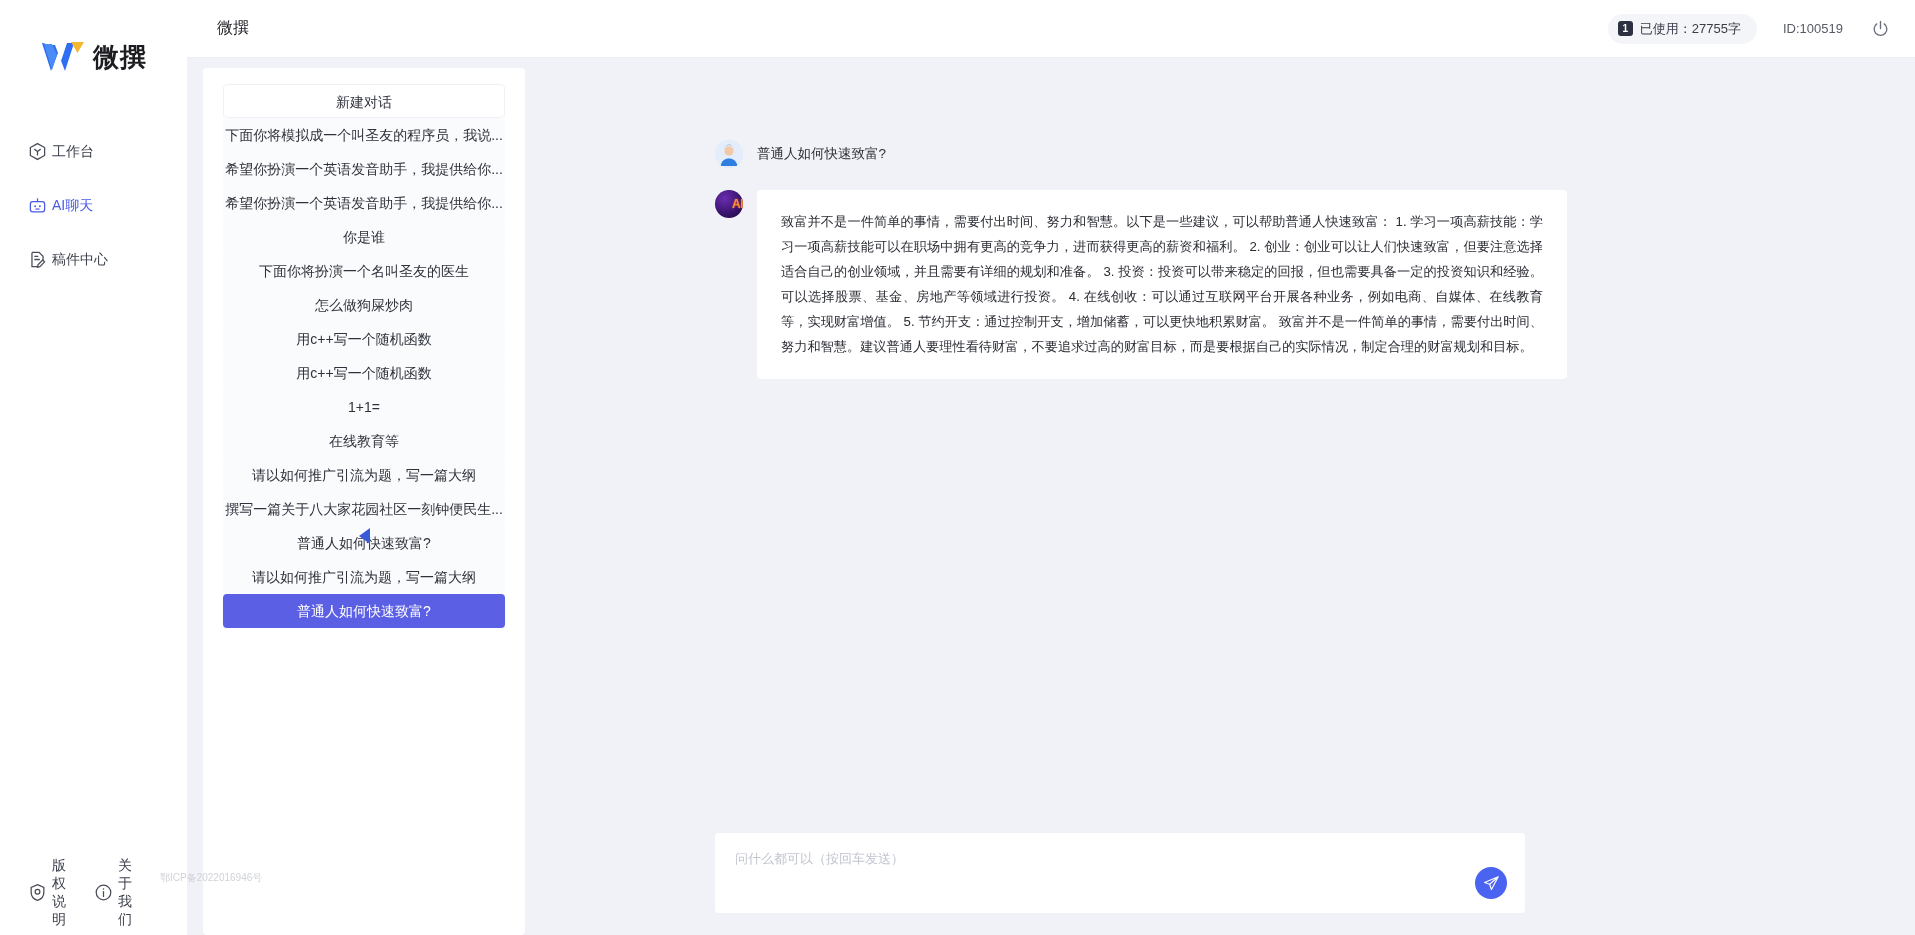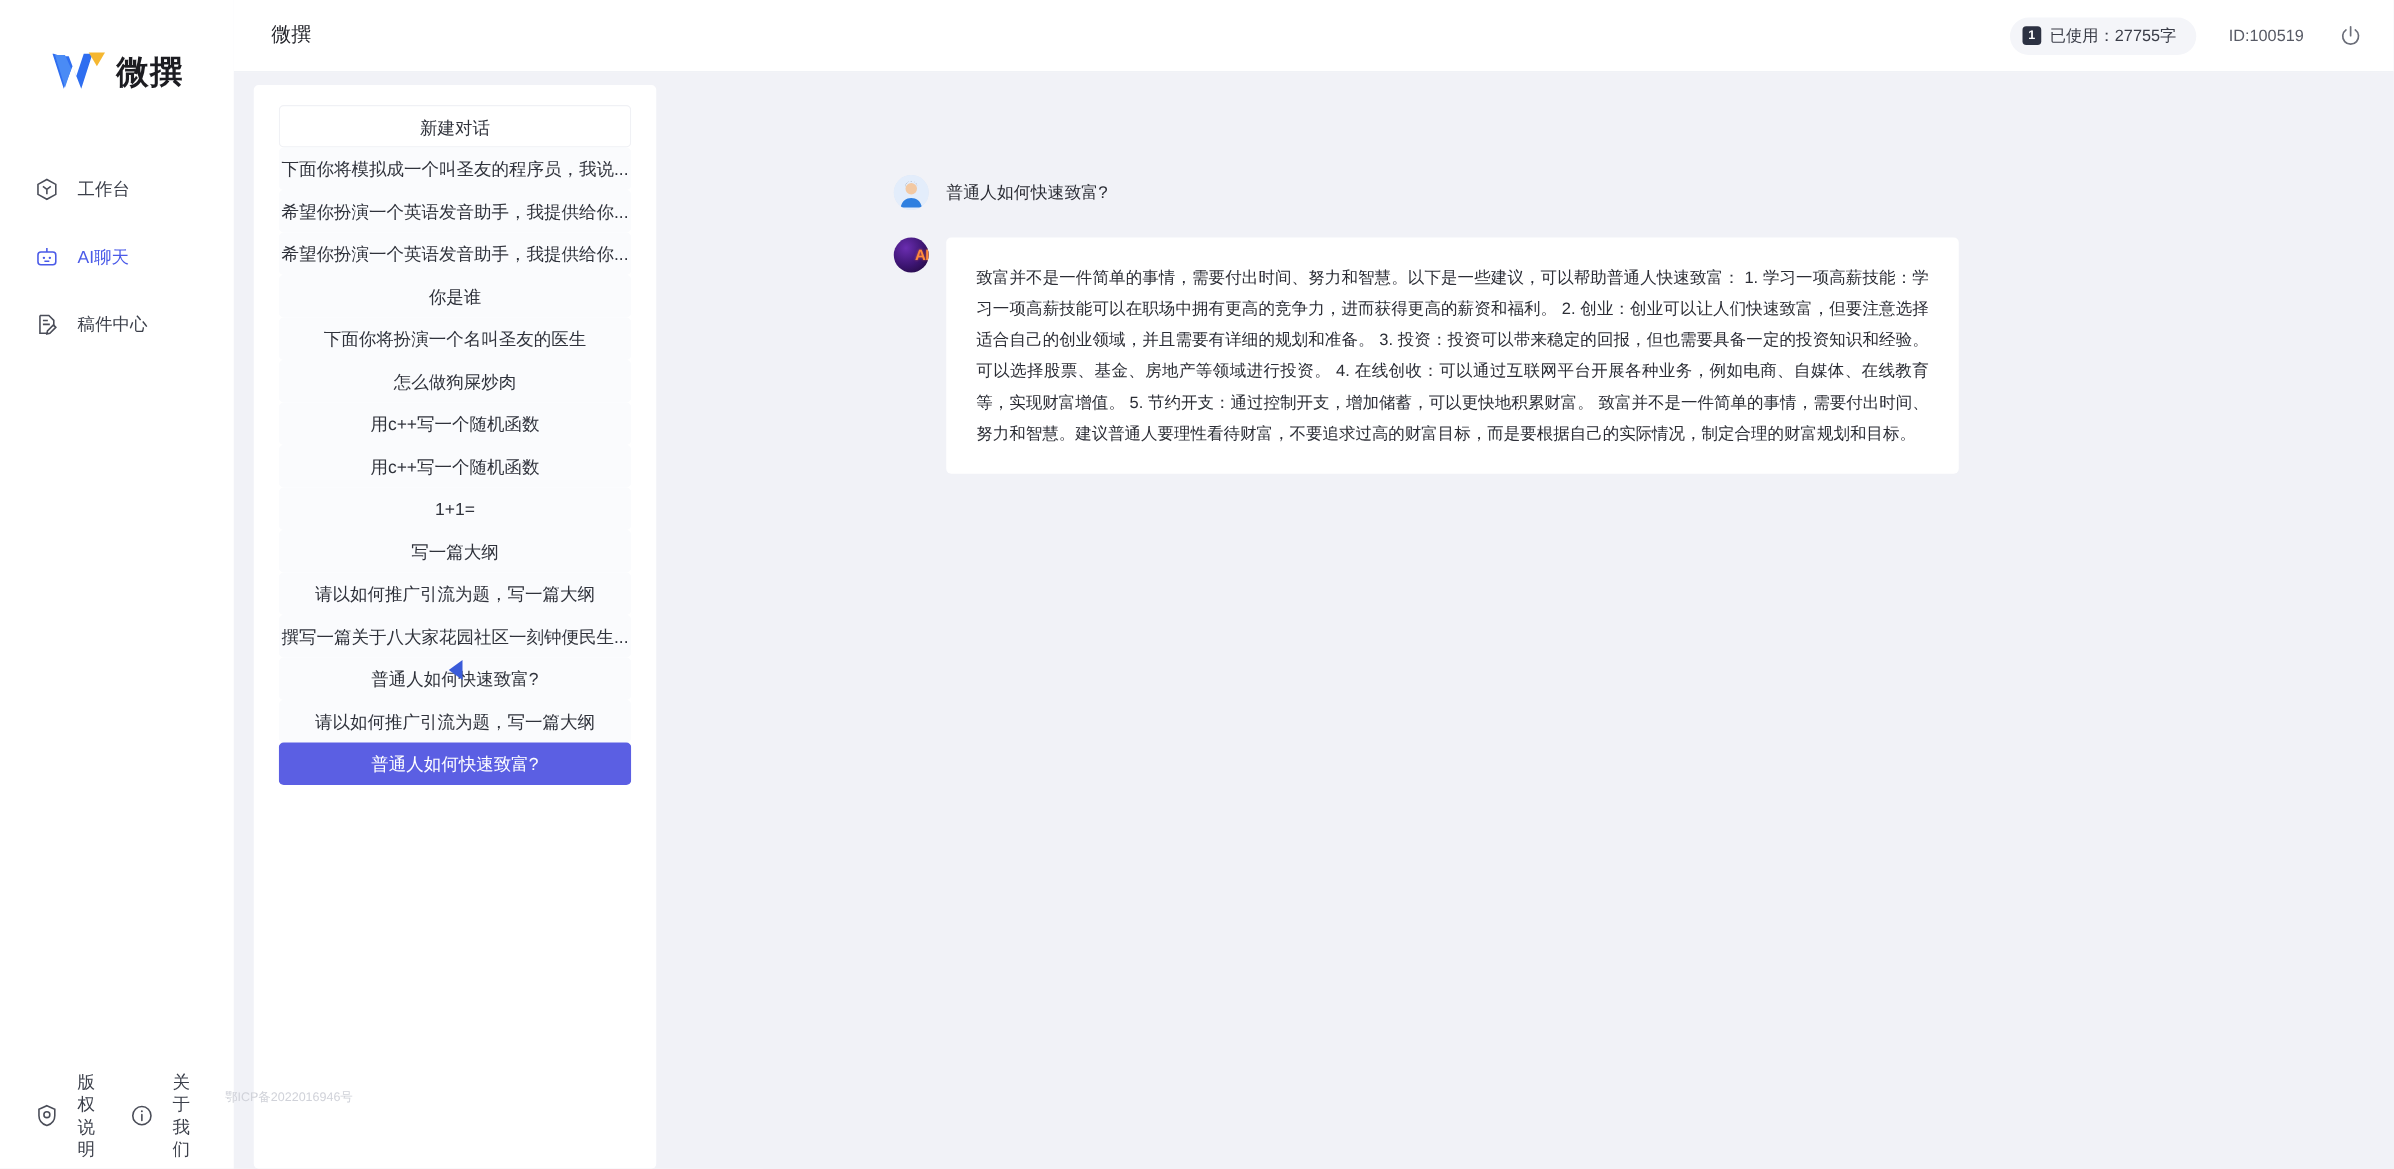--- a/index.html
+++ b/index.html
@@ -48,7 +48,7 @@
     height: 43px;
     display: flex;
     align-items: center;
-    gap: 15px;
+    gap: 5px;
     padding-left: 28px;
     cursor: pointer;
     font-size: 14px;

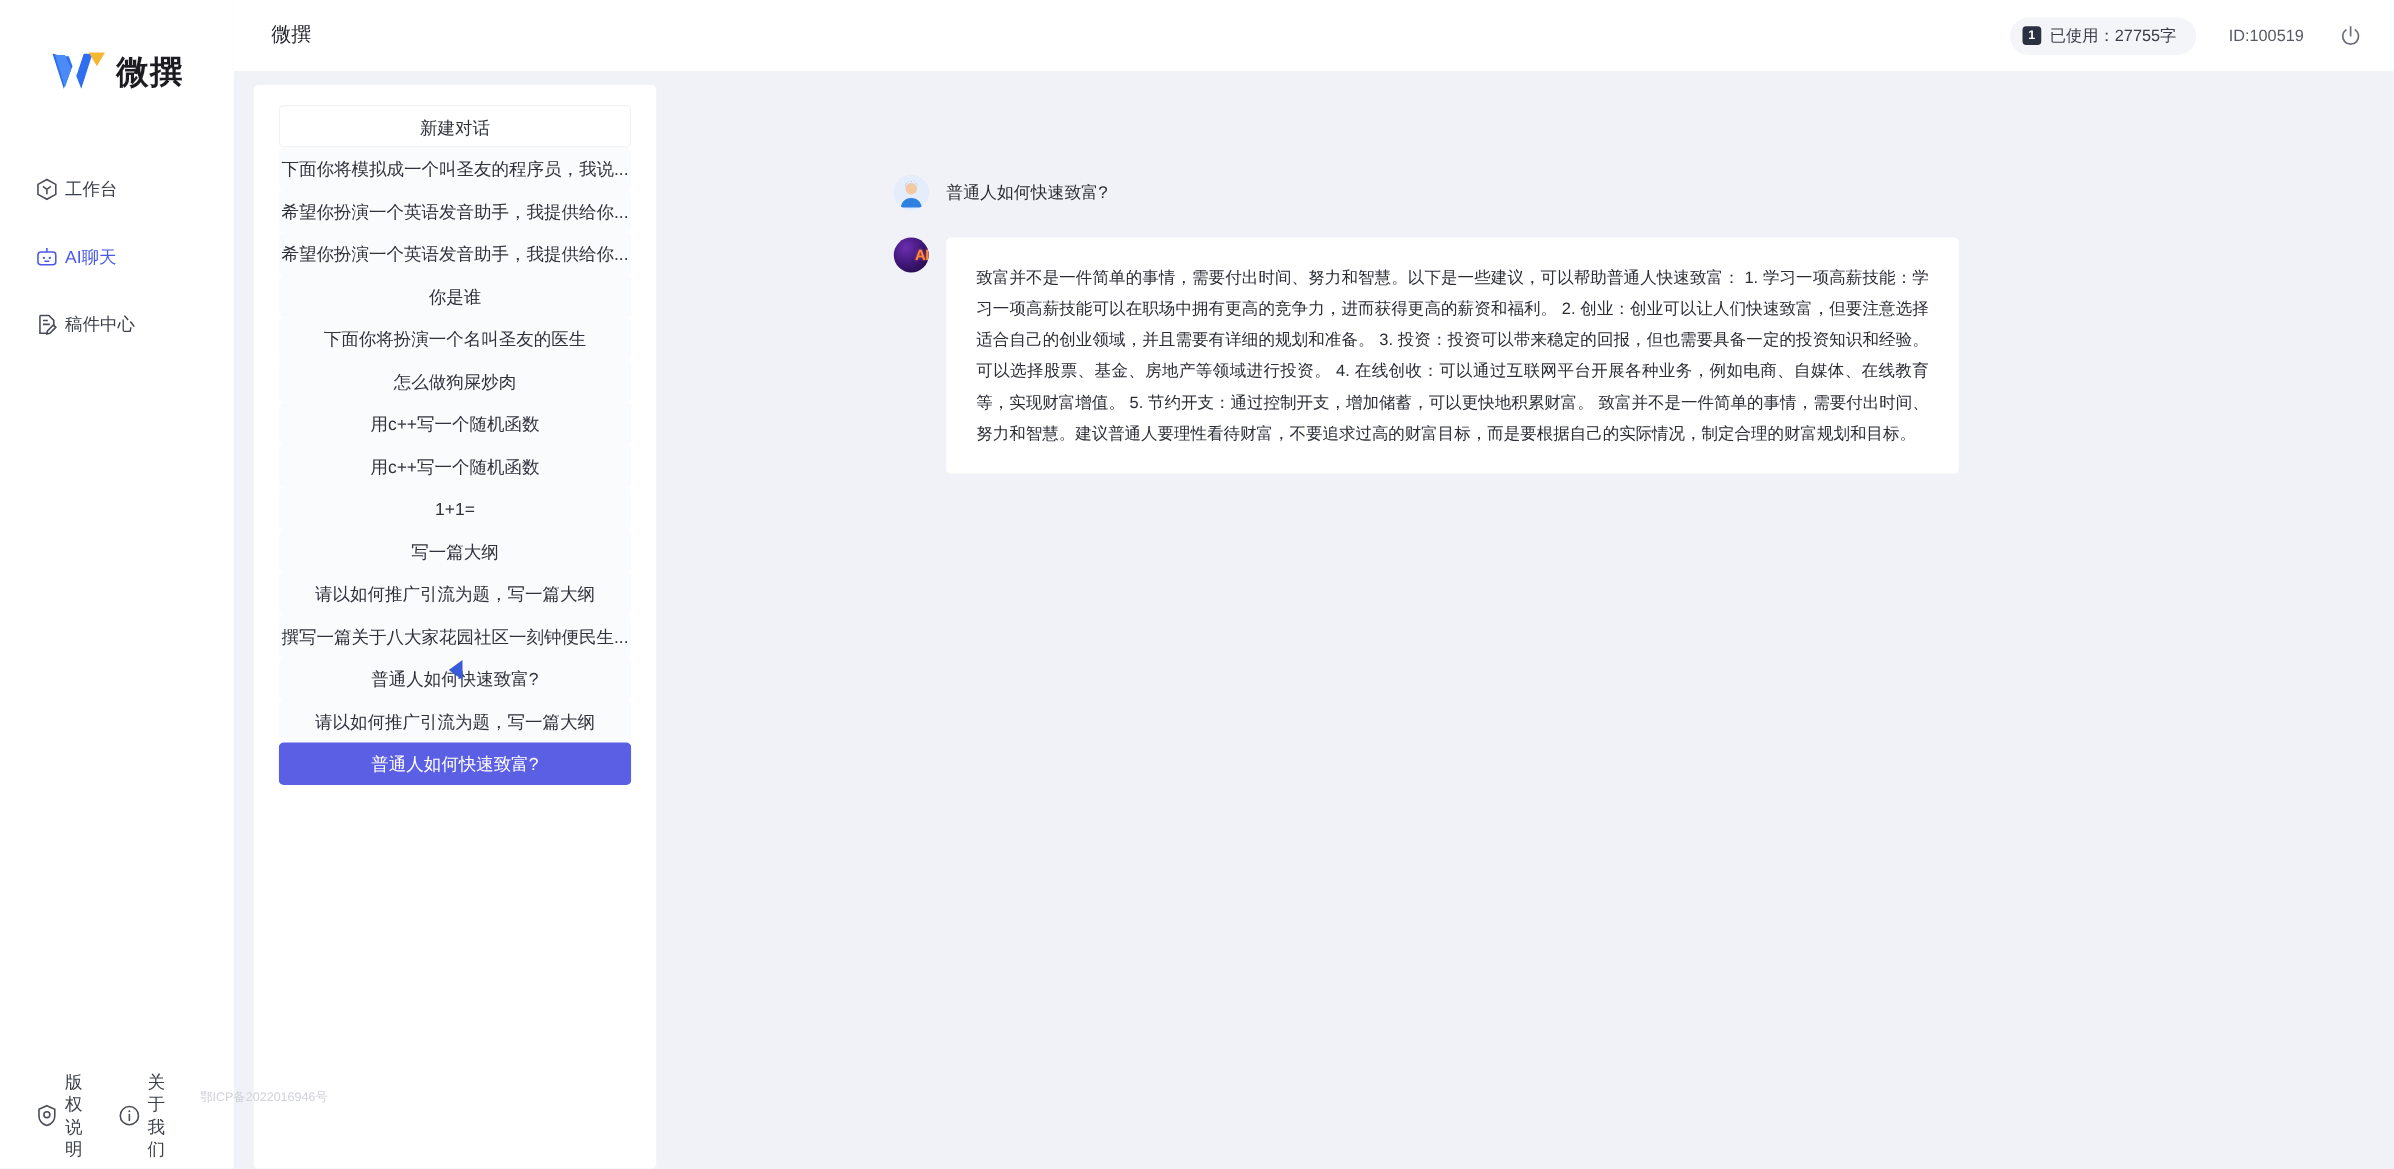--- a/index.html
+++ b/index.html
@@ -358,7 +358,7 @@
           <div class="conv-item">用c++写一个随机函数</div>
           <div class="conv-item">用c++写一个随机函数</div>
           <div class="conv-item">1+1=</div>
-          <div class="conv-item">写一篇大纲</div>
+          <div class="conv-item">在线教育等</div>
           <div class="conv-item">请以如何推广引流为题，写一篇大纲</div>
           <div class="conv-item">撰写一篇关于八大家花园社区一刻钟便民生...</div>
           <div class="conv-item">普通人如何快速致富?</div>

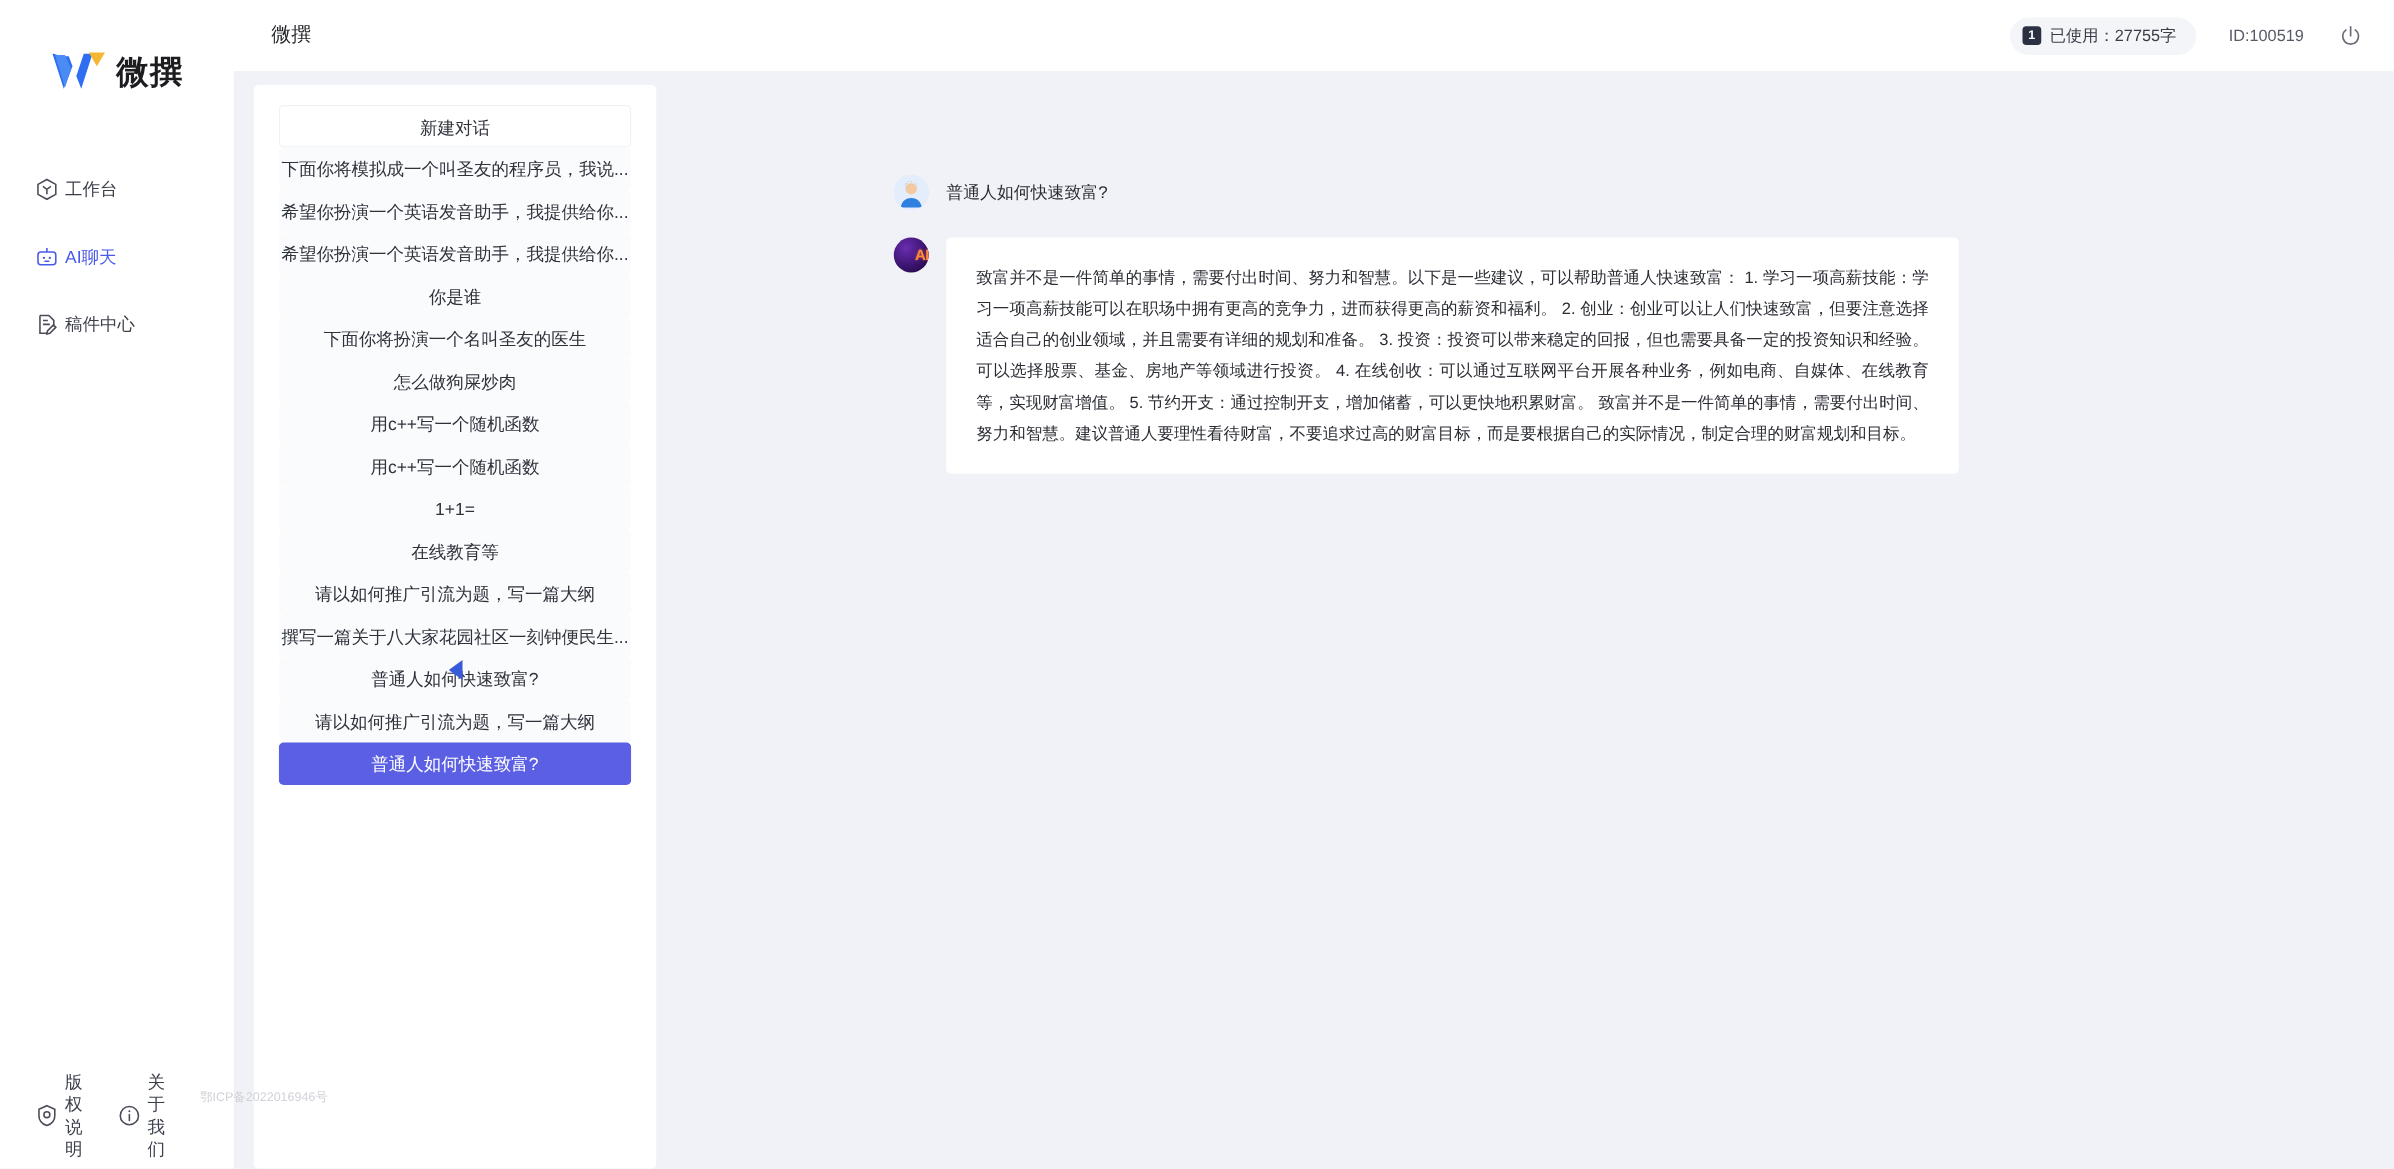--- a/index.html
+++ b/index.html
@@ -399,6 +399,16 @@
         </div>
 
         <div class="composer">
+          <div class="composer-box">
+            <textarea placeholder="问什么都可以（按回车发送）" style=""></textarea>
+            <button class="send-btn">
+              <span>
+                <svg width="17" height="17" viewBox="0 0 24 24" fill="#ffffff">
+                  <path d="M21.5 2.5 L2.2 10.6 L9.4 13.1 L11.9 20.4 Z M9.4 13.1 L21.5 2.5" fill="none" stroke="#ffffff" stroke-width="1.7" stroke-linejoin="round"></path>
+                </svg>
+              </span>
+            </button>
+          </div>
         </div>
 
       </section>

